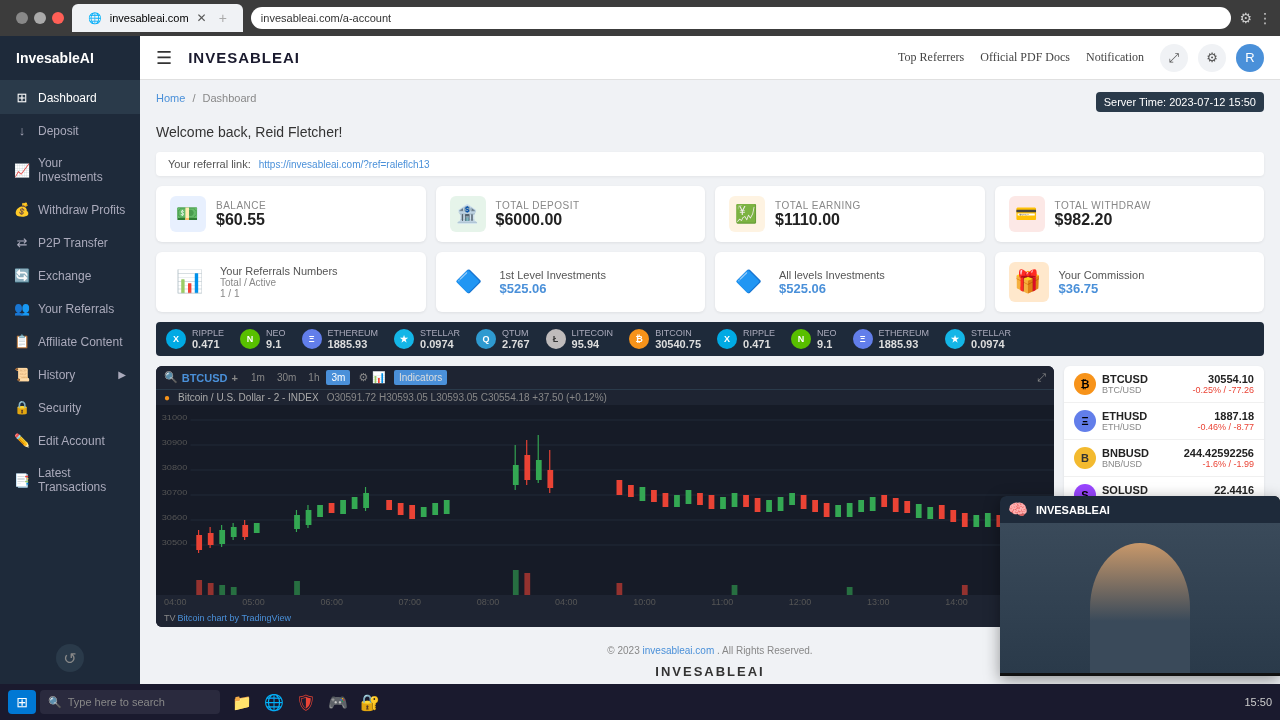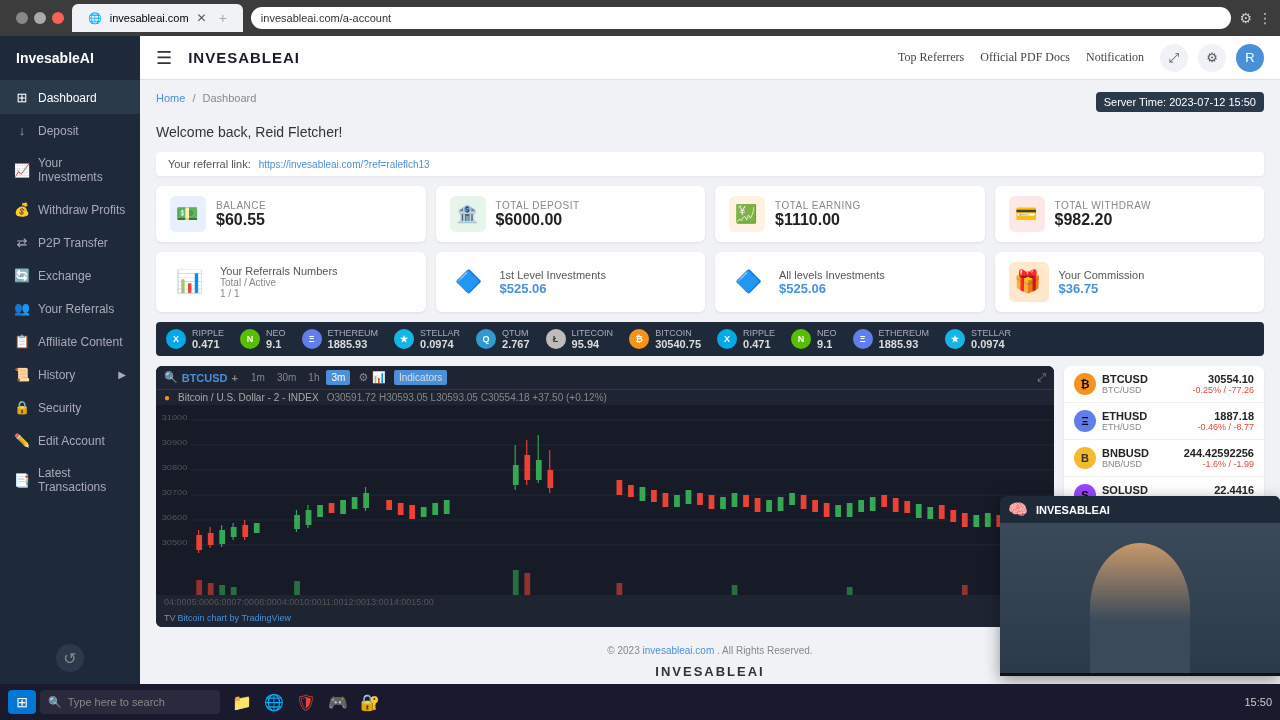--- a/index.html
+++ b/index.html
@@ -280,6 +280,7 @@
     .chart-footer { color: #555; font-size: 9px; text-align: center; padding: 2px; }
     .chart-xaxis {
       display: flex;
+      justify-content: space-between;
       padding: 2px 8px;
       color: #555;
       font-size: 9px;

